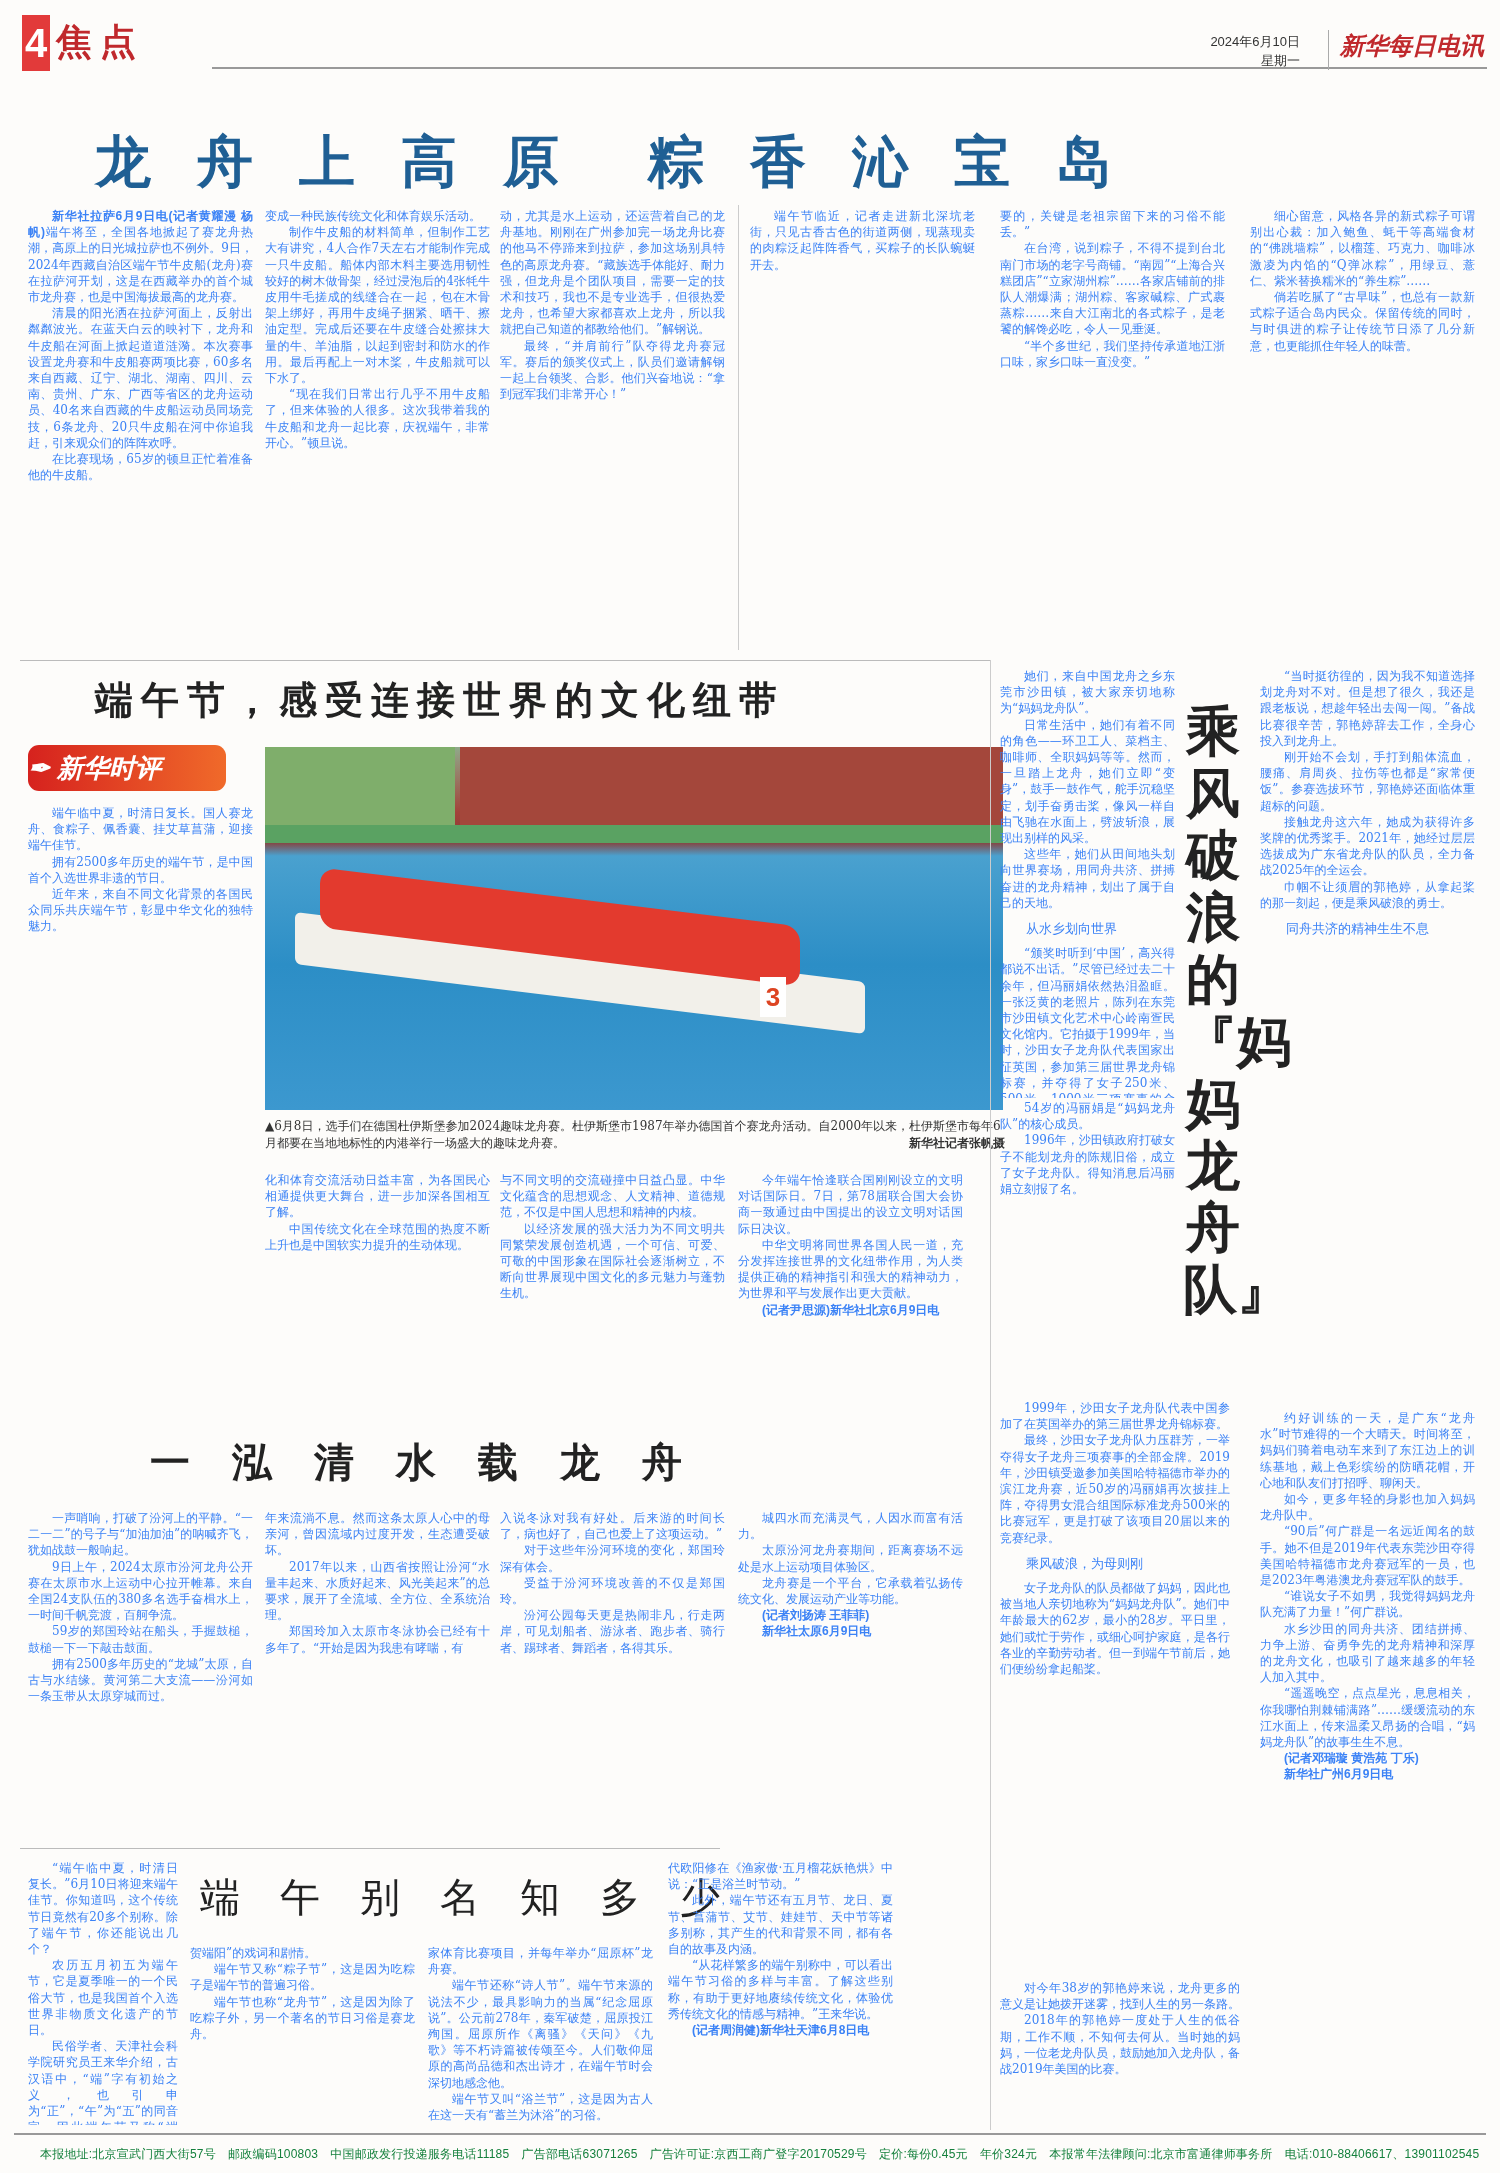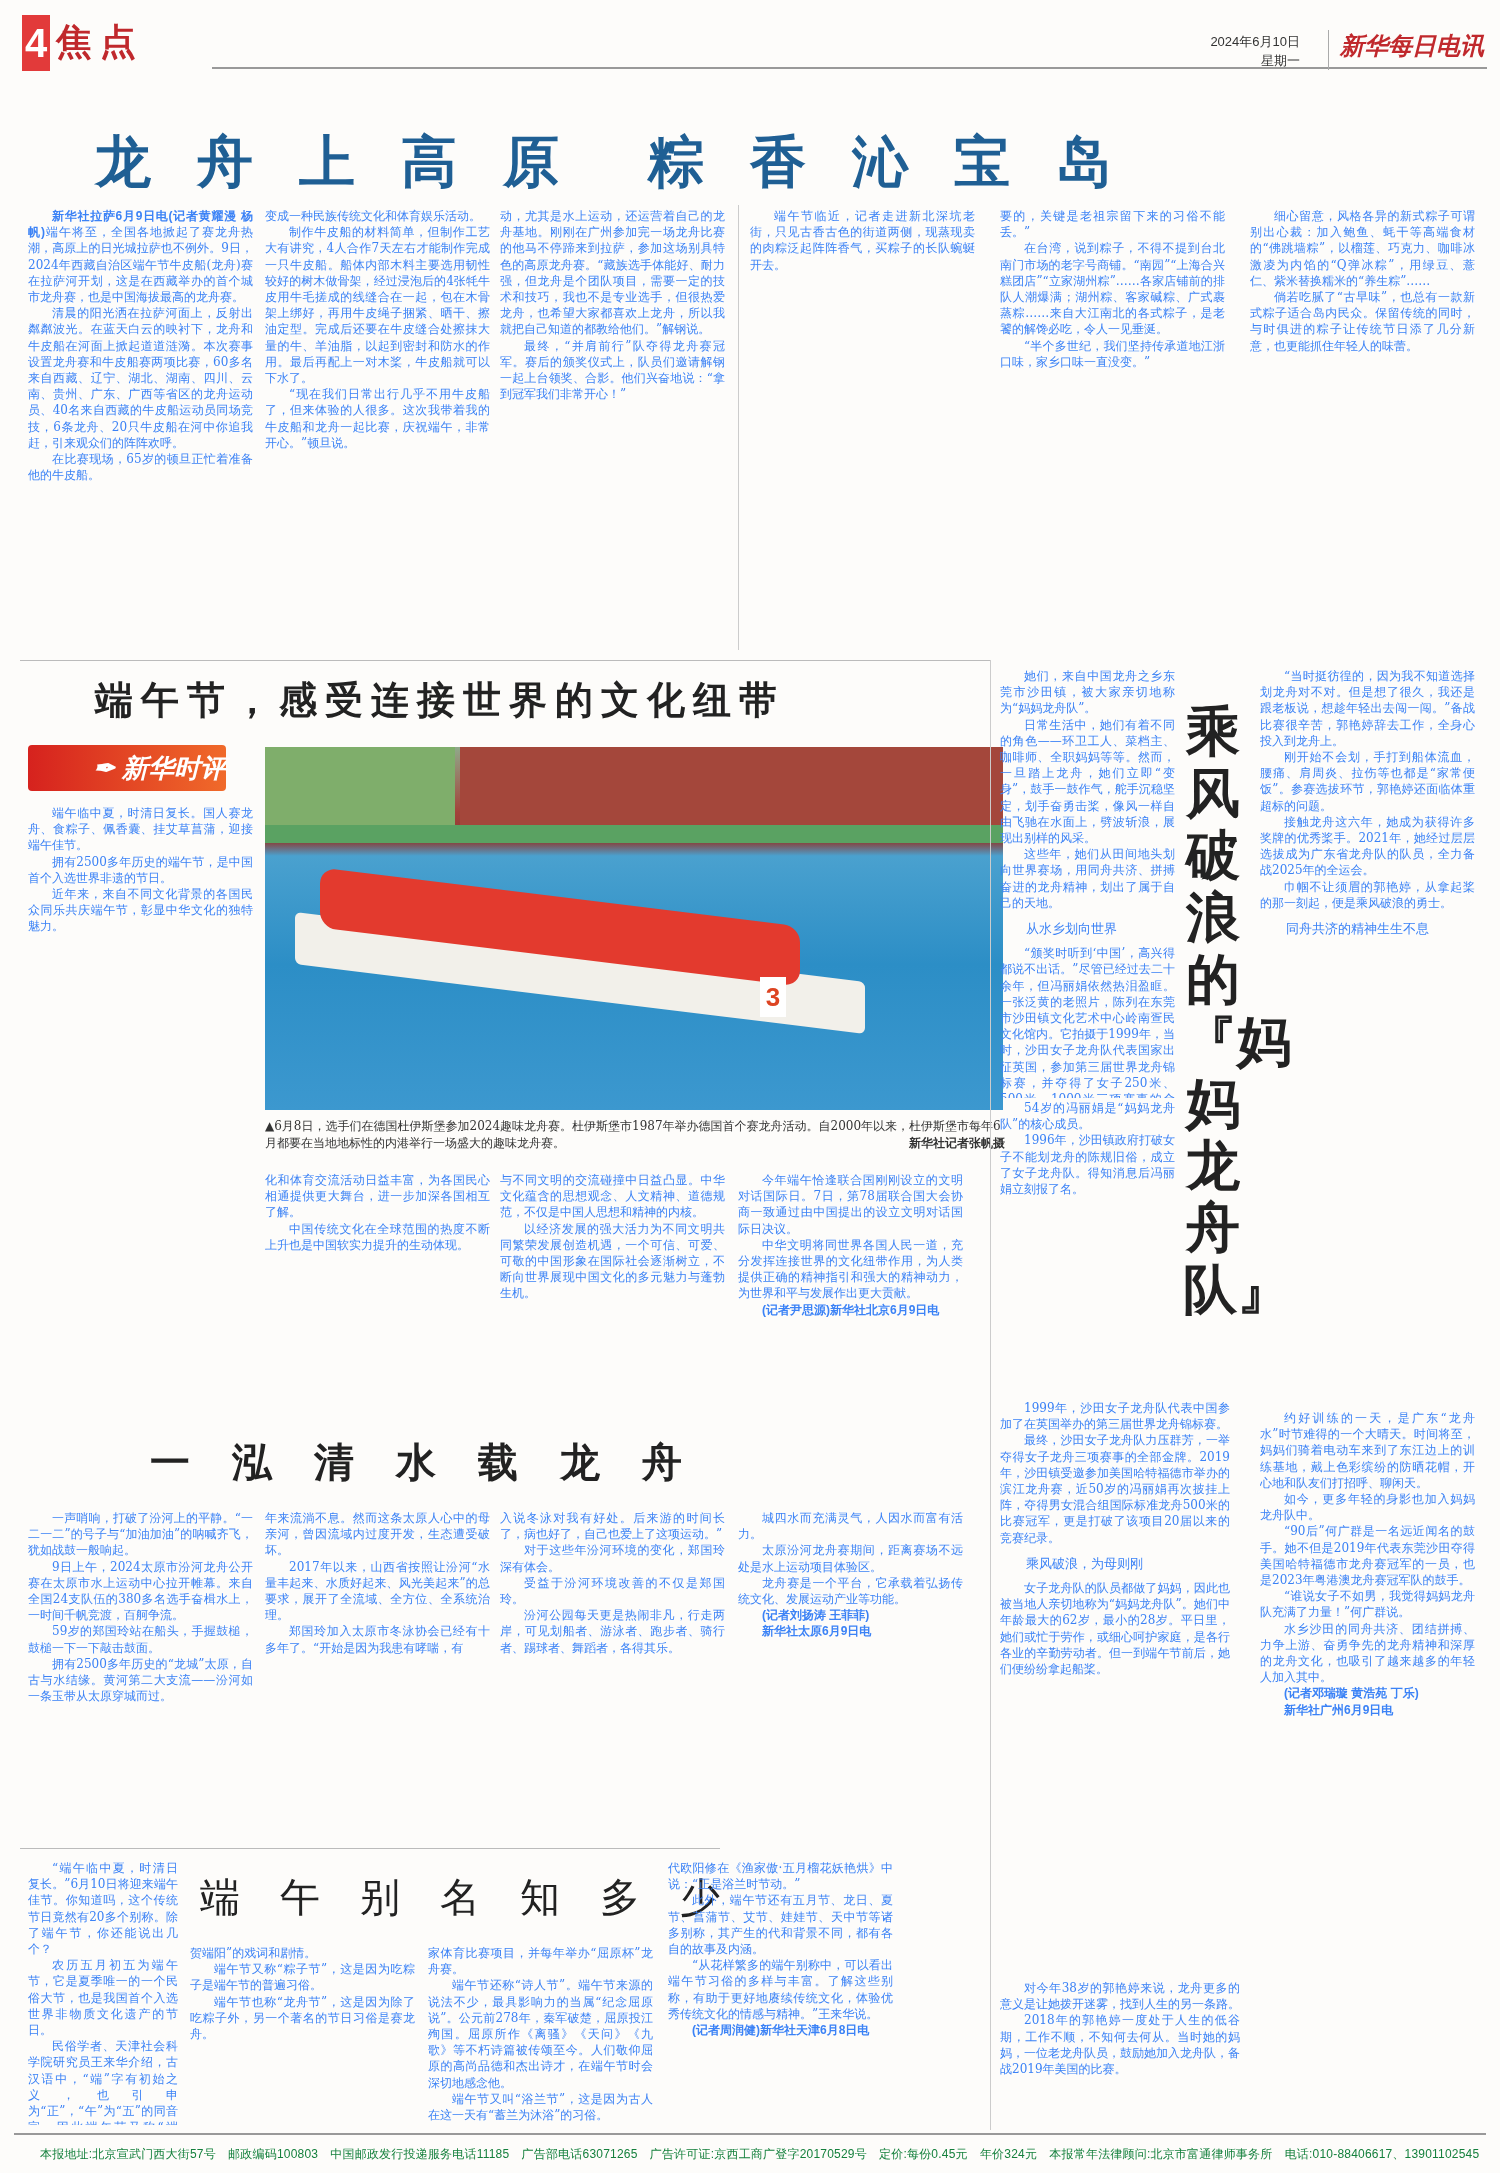--- a/index.html
+++ b/index.html
@@ -18,7 +18,7 @@
 .h-black{font-size:40px;color:#222;font-weight:bold;letter-spacing:20px}
 .vtitle{left:1183px;top:700px;width:60px;font-size:54px;line-height:62px;font-weight:bold;text-align:center;color:#222}
 .sub{font-weight:normal;font-family:"Liberation Sans",sans-serif;font-size:13px;margin:10px 0 8px 0;text-align:left}
-.badge{left:28px;top:745px;width:198px;height:46px;background:linear-gradient(90deg,#d6221e,#f06a2a);border-radius:4px;color:#fff;font-size:26px;font-style:italic;font-weight:bold;text-align:right;line-height:46px;font-family:"Liberation Sans",sans-serif}
+.badge{left:28px;top:745px;width:198px;height:46px;background:linear-gradient(90deg,#d6221e,#f06a2a);border-radius:11px;color:#fff;font-size:26px;font-style:italic;font-weight:bold;text-align:left;line-height:46px;font-family:"Liberation Sans",sans-serif}
 .photo{left:265px;top:747px;width:738px;height:363px;overflow:hidden;background:linear-gradient(180deg,#8fa98a 0%,#a3423a 18%,#8c3c34 26%,#4aa1cf 30%,#2c8ec6 60%,#3c98cf 100%)}
 .caption{left:265px;top:1118px;width:740px;font-size:12px;line-height:17px;color:#333}
 .footer-line{left:14px;top:2133px;width:1472px;height:2px;background:#999}

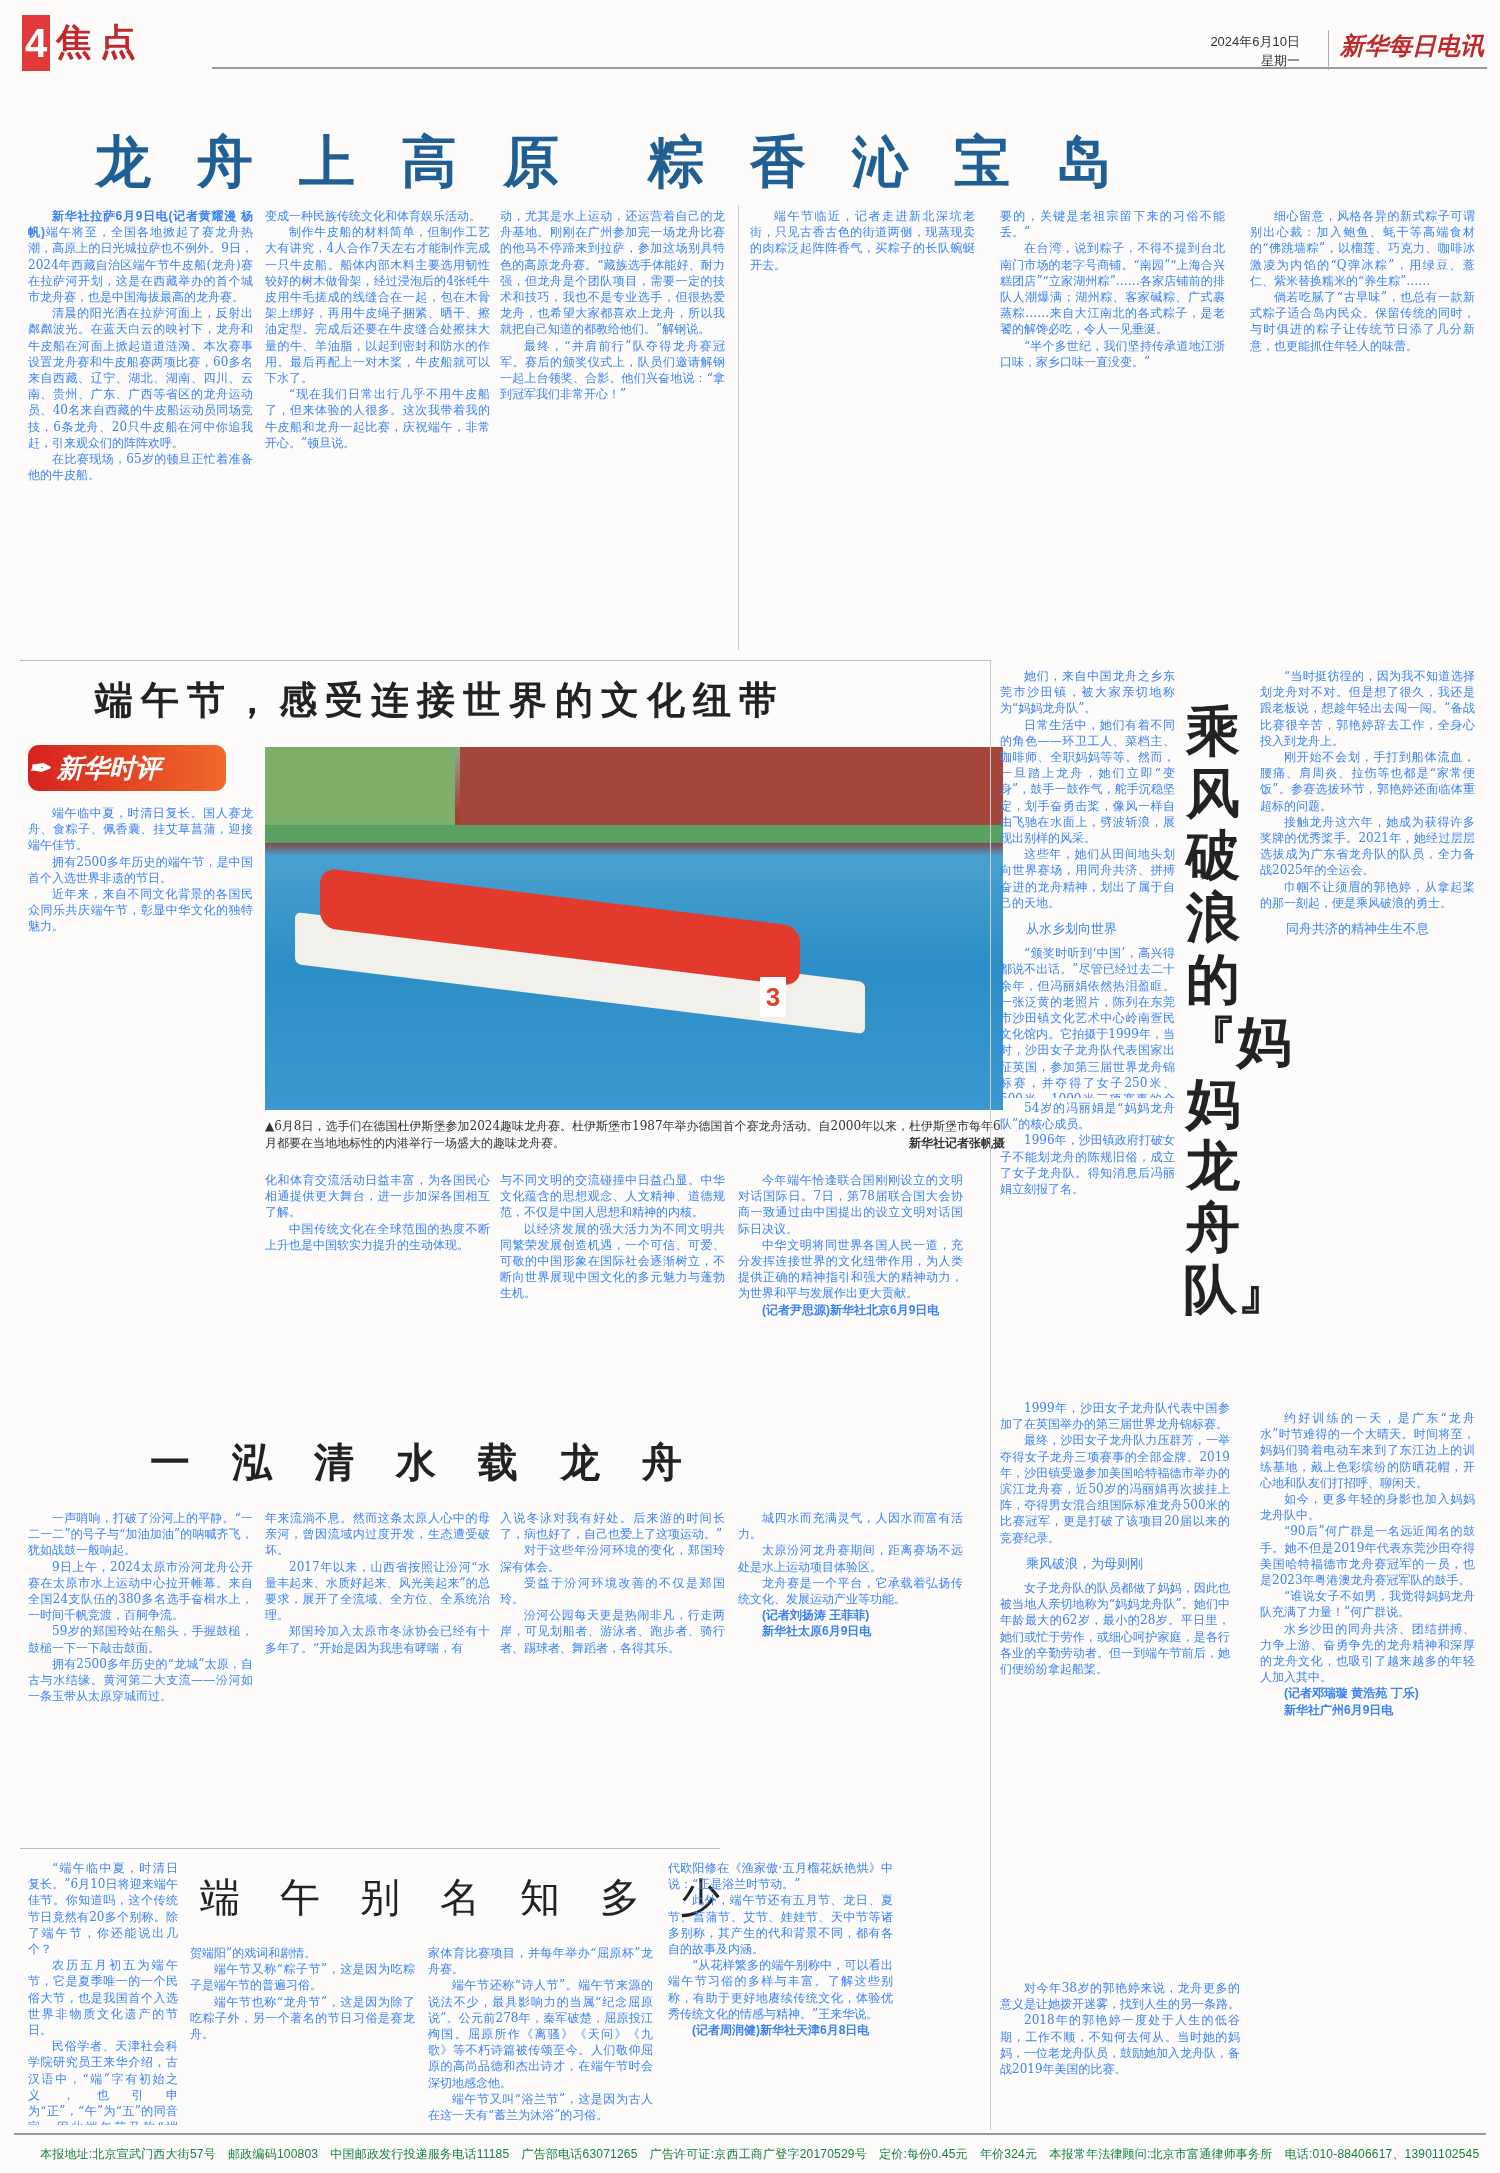--- a/index.html
+++ b/index.html
@@ -192,6 +192,7 @@
   <p>“90后”何广群是一名远近闻名的鼓手。她不但是2019年代表东莞沙田夺得美国哈特福德市龙舟赛冠军的一员，也是2023年粤港澳龙舟赛冠军队的鼓手。</p>
   <p>“谁说女子不如男，我觉得妈妈龙舟队充满了力量！”何广群说。</p>
   <p>水乡沙田的同舟共济、团结拼搏、力争上游、奋勇争先的龙舟精神和深厚的龙舟文化，也吸引了越来越多的年轻人加入其中。</p>
+  <p>“遥遥晚空，点点星光，息息相关，你我哪怕荆棘铺满路”……缓缓流动的东江水面上，传来温柔又昂扬的合唱，“妈妈龙舟队”的故事生生不息。</p>
   <p class="byline">(记者邓瑞璇 黄浩苑 丁乐)</p>
   <p class="byline">新华社广州6月9日电</p>
 </div>

